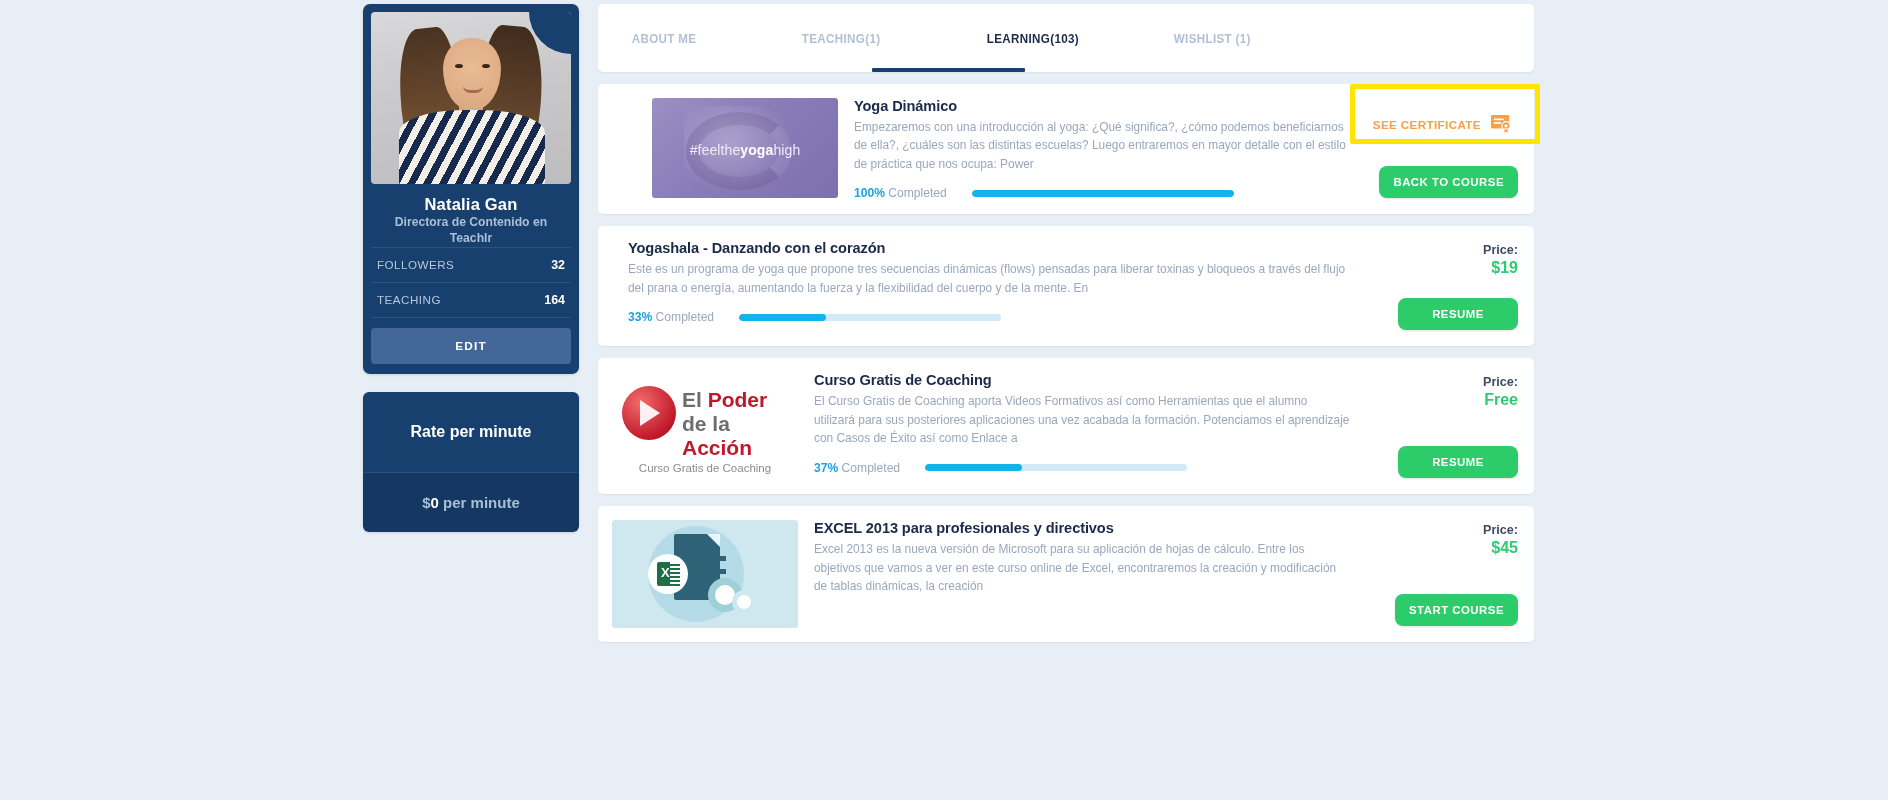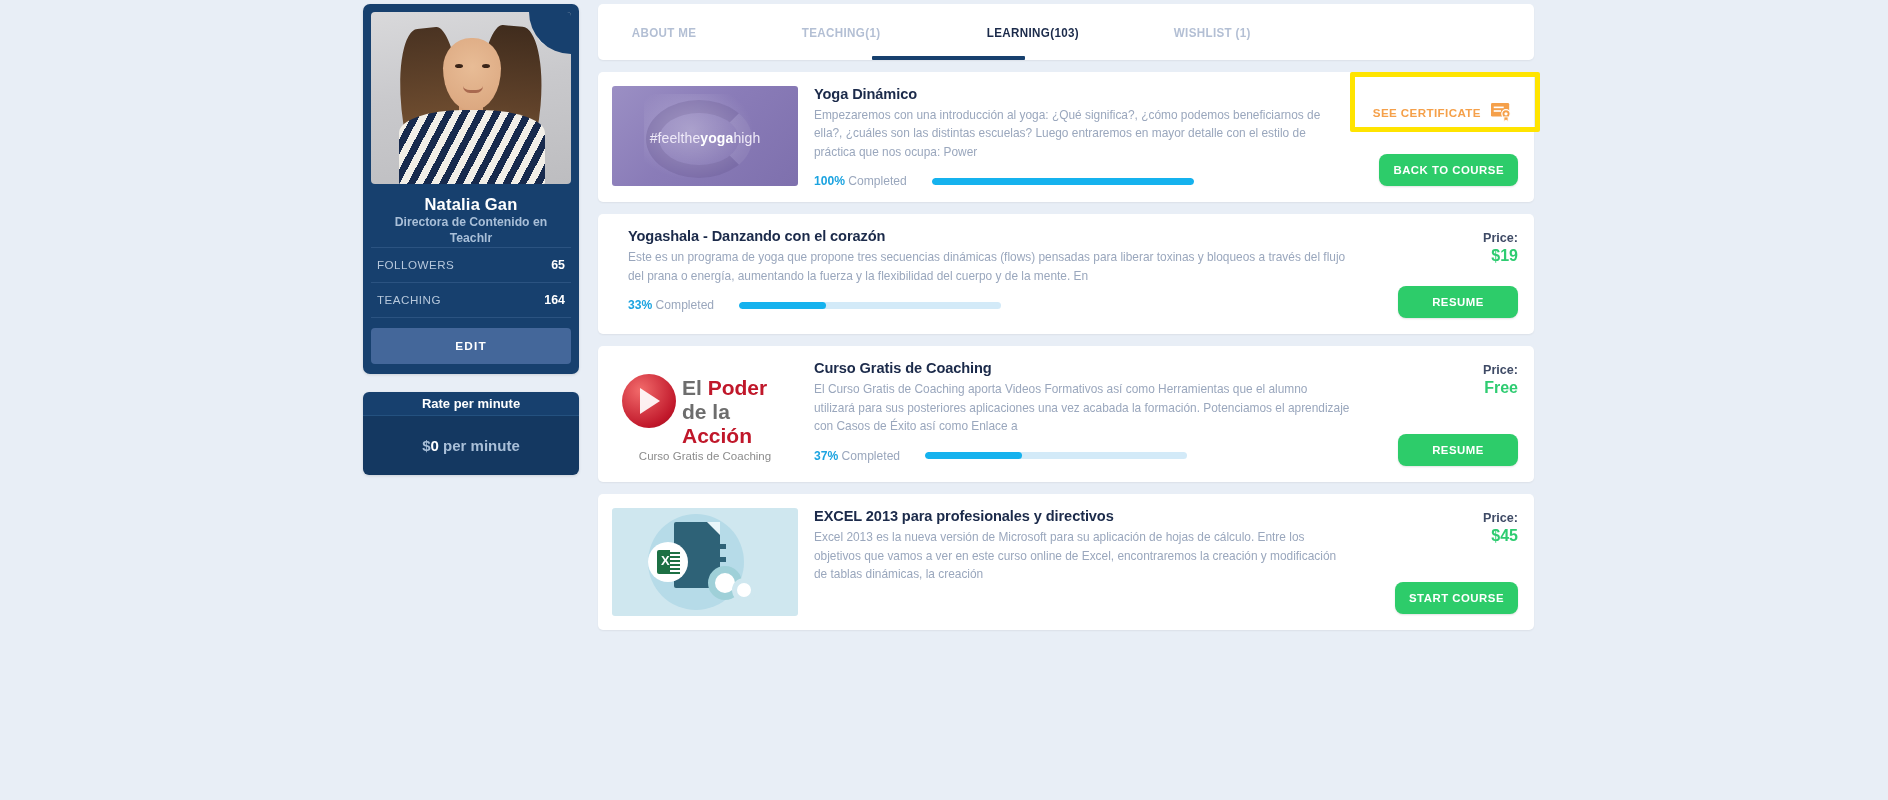--- a/index.html
+++ b/index.html
@@ -84,7 +84,7 @@
   
   .main { position:absolute; left:598px; top:4px; width:936px; }
   .tabs-card {
-    background:#fff; border-radius:5px; height:56px; position:relative;
+    background:#fff; border-radius:5px; height:68px; position:relative;
     display:flex; align-items:center; box-shadow:0 1px 2px rgba(0,0,0,.06);
   }
   .tab {

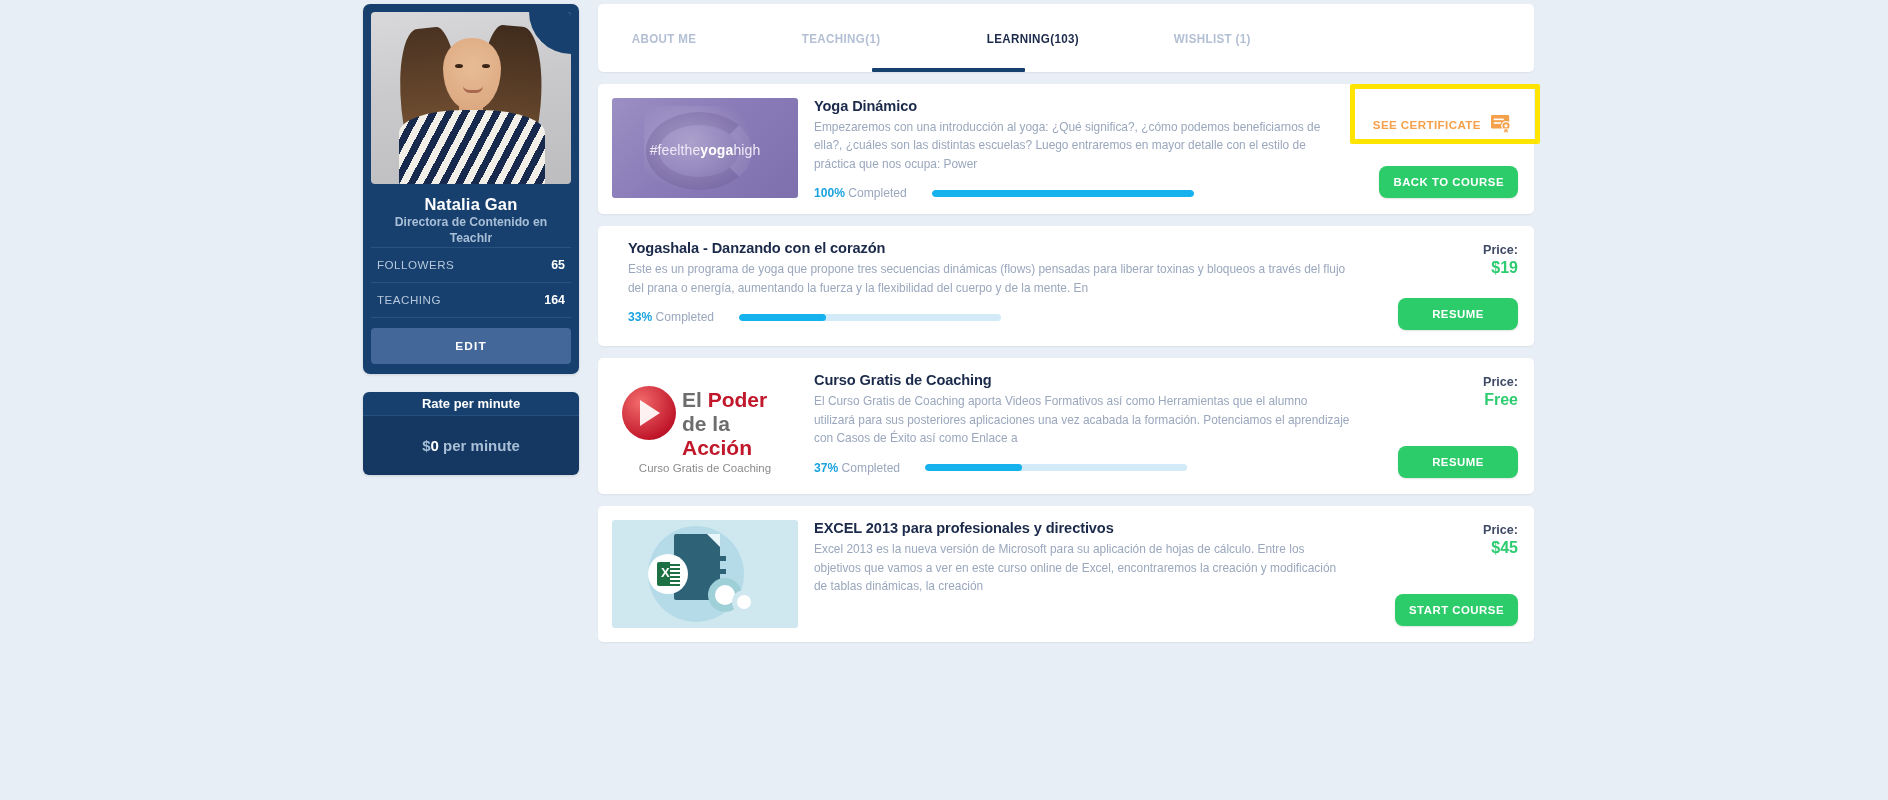--- a/index.html
+++ b/index.html
@@ -107,7 +107,7 @@
   .thumb.tall { height:108px; }
 
   
-  .t-yoga { background: linear-gradient(135deg,#9b8fc4 0%, #8a7cb8 45%, #7e70ad 100%); }
+  .t-yoga { background: linear-gradient(135deg,#9b8fc4 0%, #8a7cb8 45%, #7e70ad 100%); margin-left: 40px; }
   .t-yoga .fig { position:absolute; left:32px; top:8px; width:118px; height:92px;
                  background: radial-gradient(ellipse at 40% 40%, rgba(255,255,255,.28), rgba(255,255,255,0) 62%); }
   .t-yoga .arc { position:absolute; left:34px; top:14px; width:106px; height:78px;

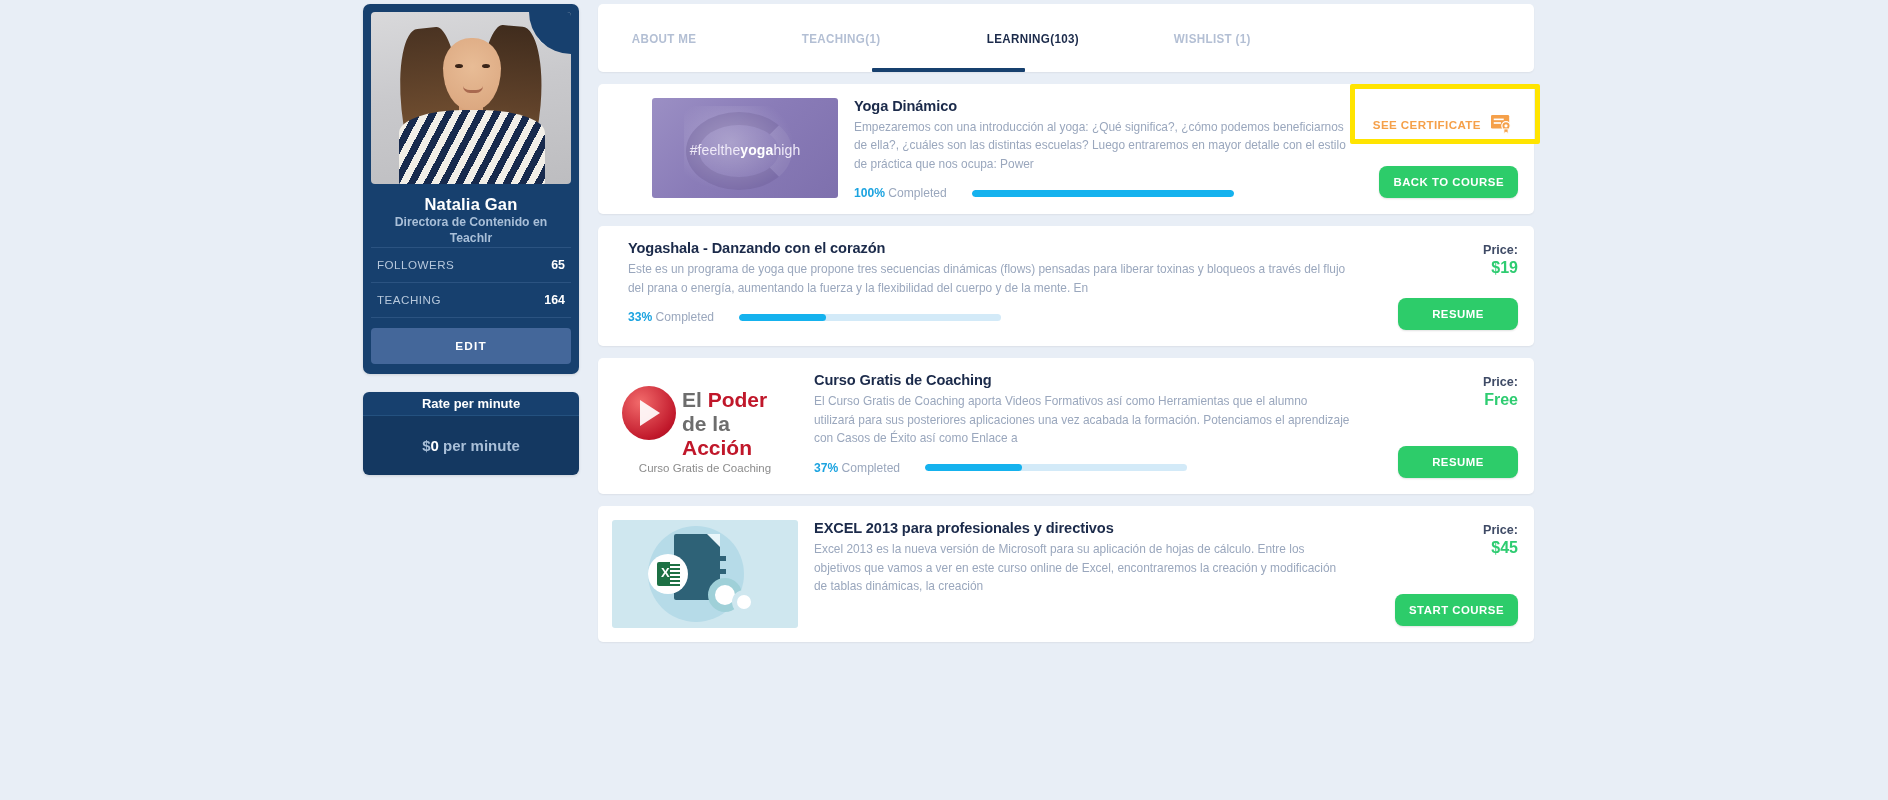--- a/index.html
+++ b/index.html
@@ -233,7 +233,7 @@
 
       <div class="stat-row">
         <span class="stat-label">FOLLOWERS</span>
-        <span class="stat-val">65</span>
+        <span class="stat-val">32</span>
       </div>
       <div class="stat-row">
         <span class="stat-label">TEACHING</span>

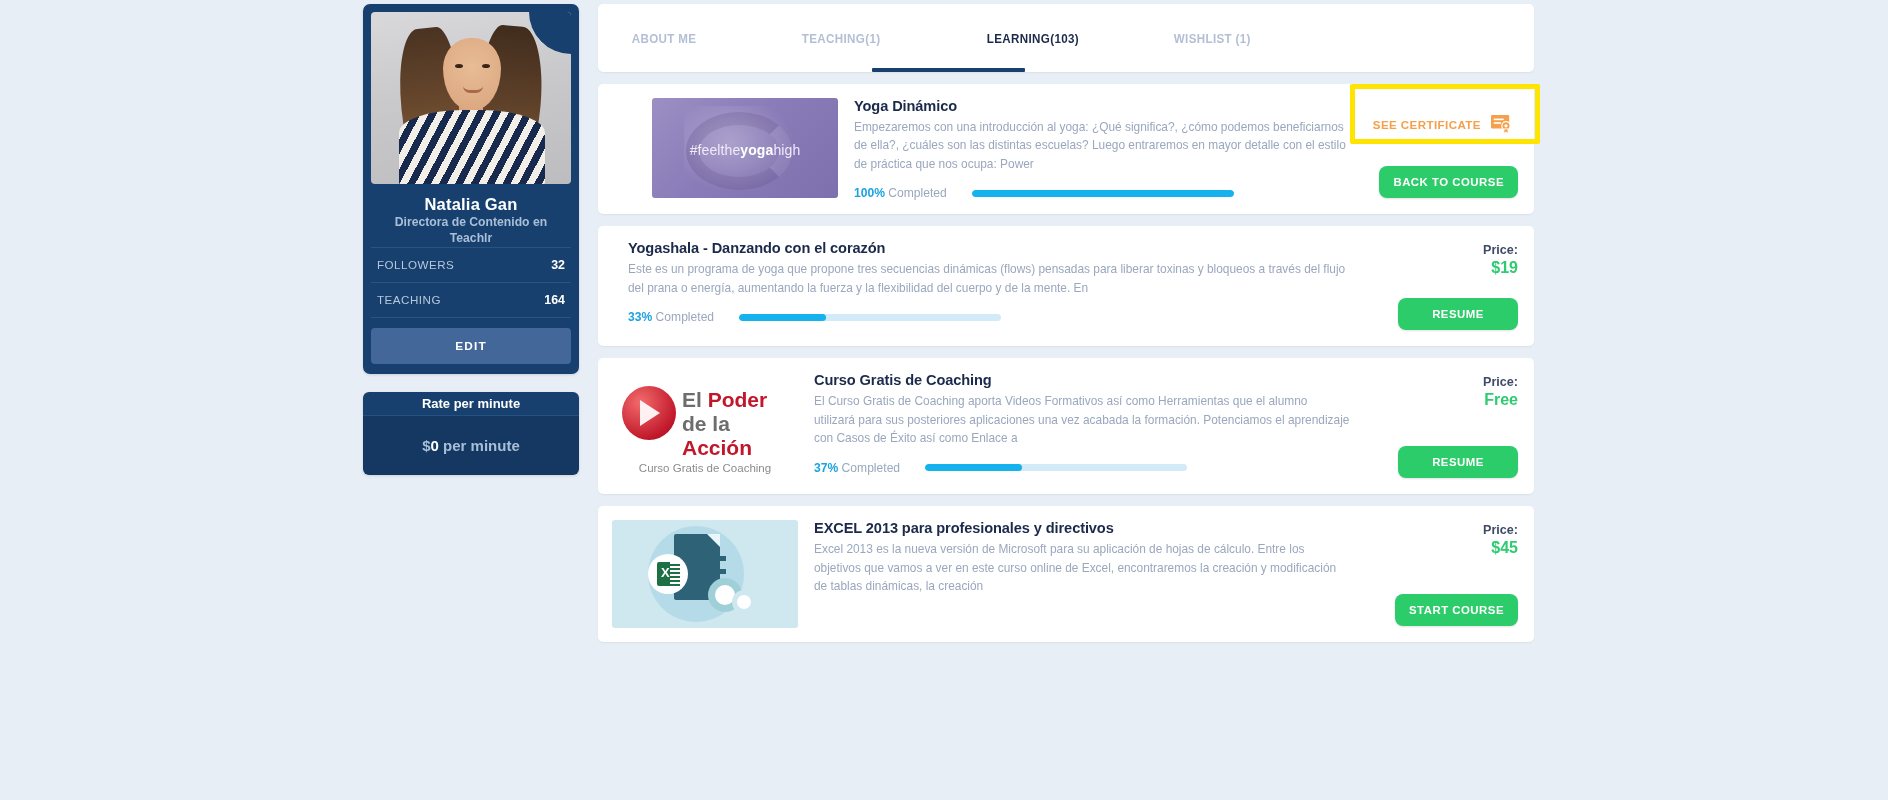--- a/index.html
+++ b/index.html
@@ -75,8 +75,8 @@
     margin-top: 18px; border-radius:6px; overflow:hidden;
     box-shadow: 0 1px 3px rgba(0,0,0,.12);
   }
-  .rate-head { background:#17406e; color:#fff; font-size:13px; font-weight:bold;
-               text-align:center; padding:4px 0; }
+  .rate-head { background:#17406e; color:#fff; font-size:16px; font-weight:bold;
+               text-align:center; padding:31px 0; }
   .rate-body { background:#143861; color:#a9bfd8; font-size:15px; font-weight:bold;
                text-align:center; padding:21px 0; border-top:1px solid #24517f; }
   .rate-body .amt { color:#fff; }

